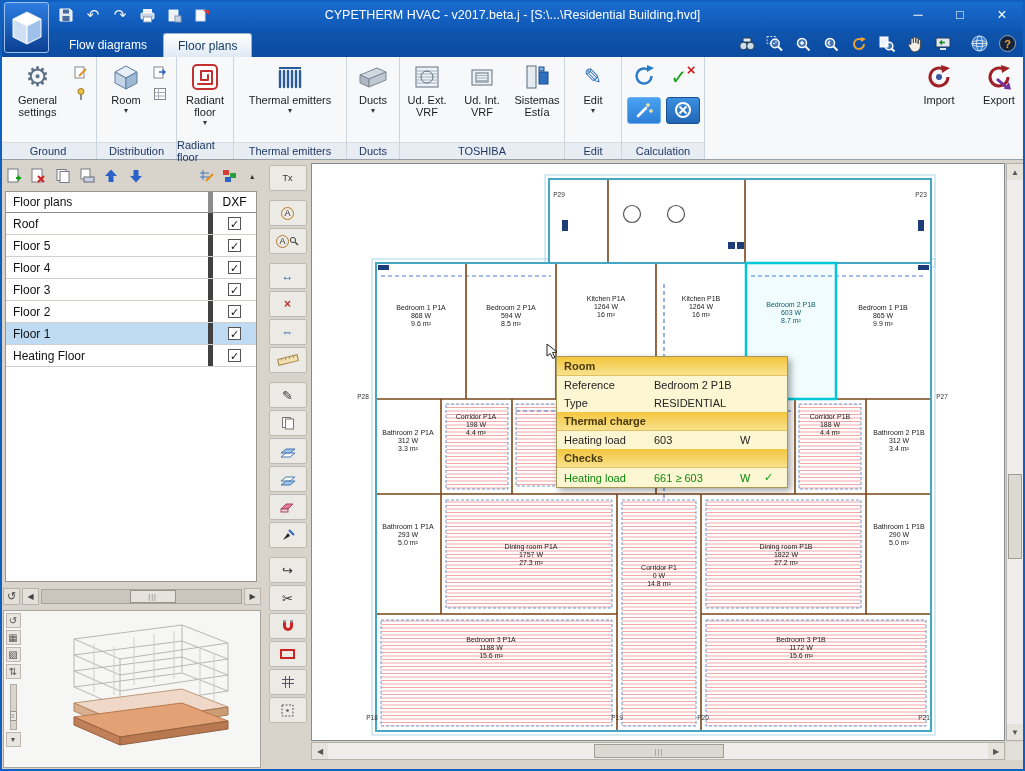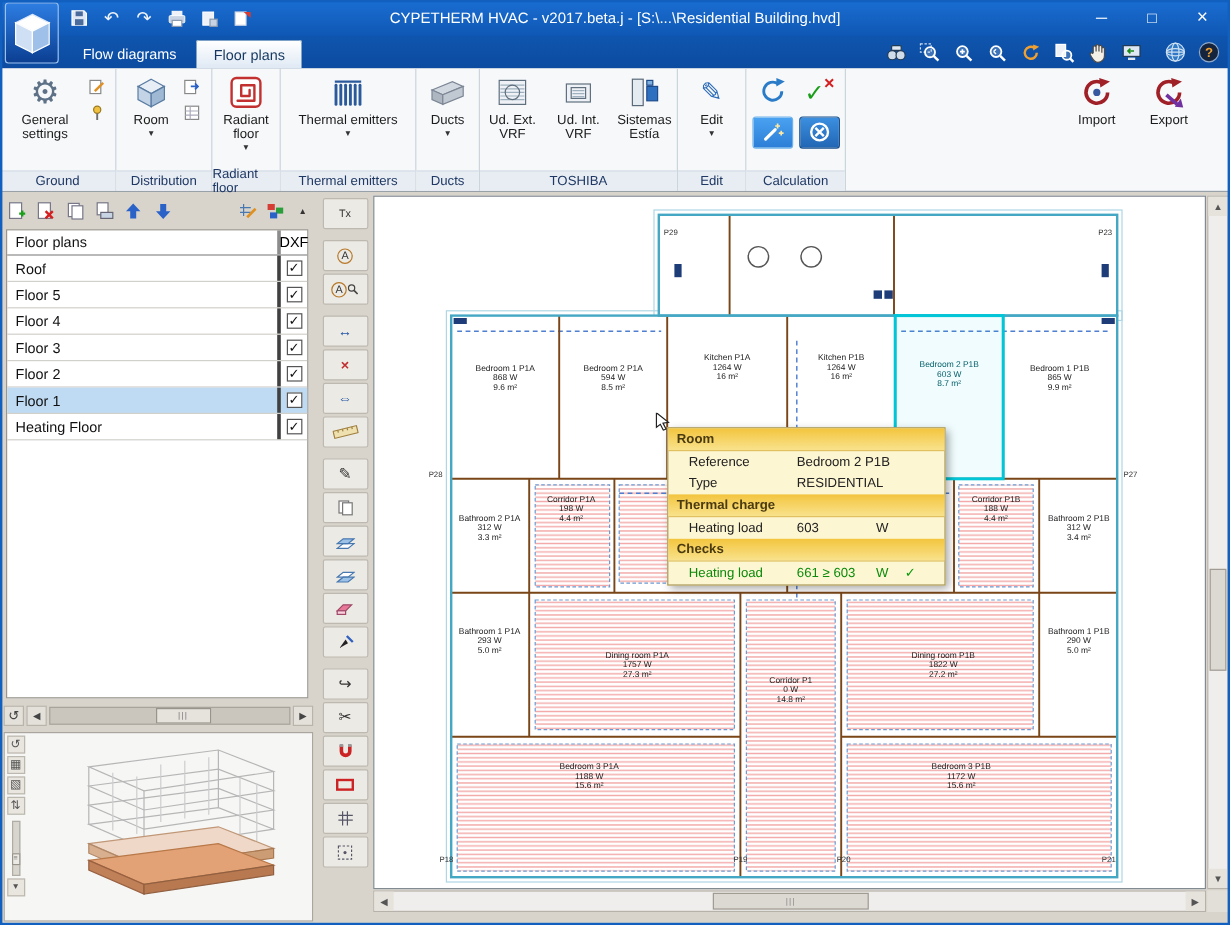--- a/index.html
+++ b/index.html
@@ -425,7 +425,7 @@
   </div>
 
   <div class="rgroup" style="flex:1;border-right:none">
-    <div class="rg-body" style="justify-content:flex-end;padding-right:29px;gap:16px">
+    <div class="rg-body" style="justify-content:flex-end;padding-right:4px;gap:16px">
       <div class="ritem" style="width:44px">
         <span class="ricon">
             <svg width="30" height="30" viewBox="0 0 30 30">

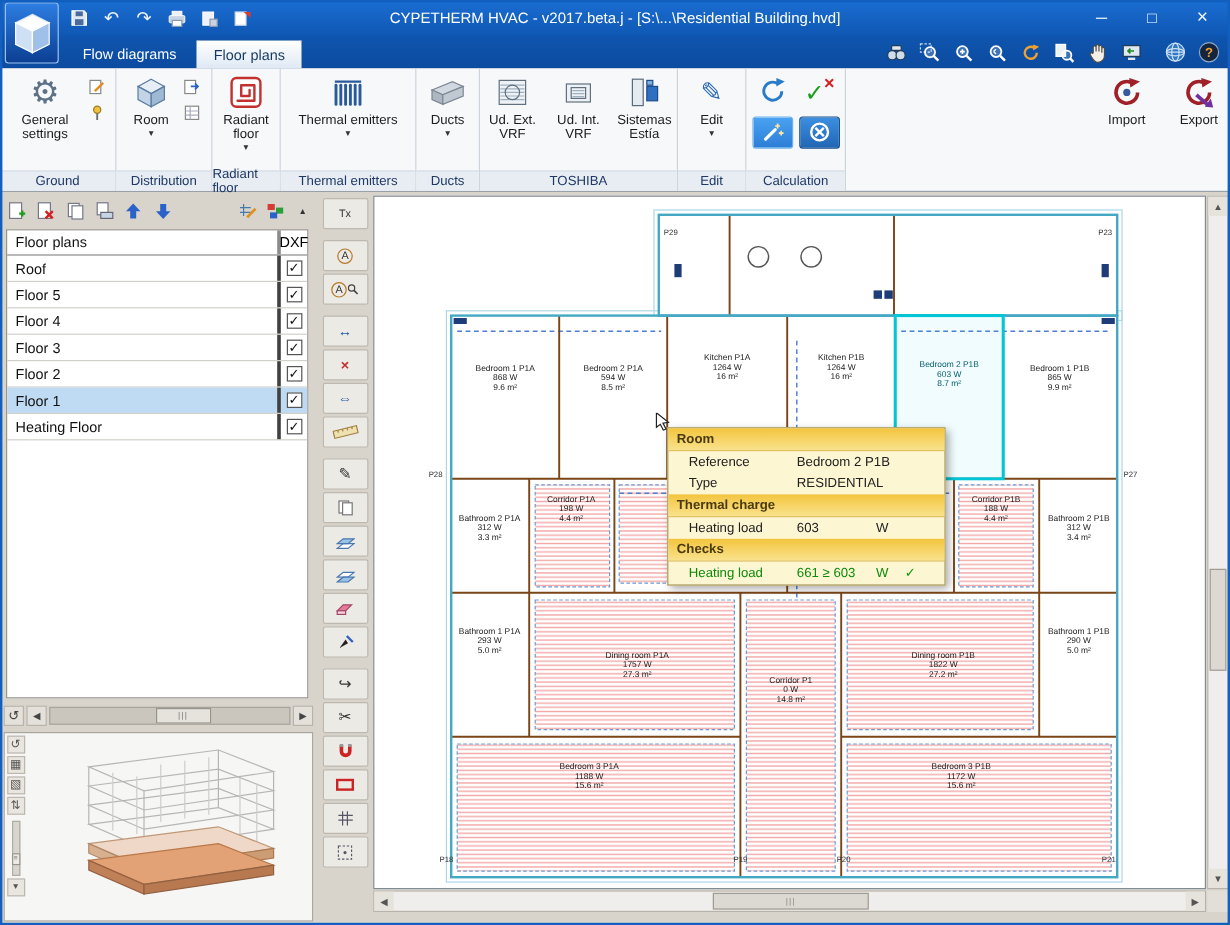--- a/index.html
+++ b/index.html
@@ -46,7 +46,7 @@
 .ft-row{display:flex;height:22px;border-bottom:1px solid #d2d0ca;align-items:center}
 .ft-row.sel{background:#bfdbf3}
 .ft-name{flex:1;padding-left:7px;color:#111}
-.ft-dxf{width:25px;height:100%;display:flex;align-items:center;justify-content:center;border-left:3px solid #404040}
+.ft-dxf{width:48px;height:100%;display:flex;align-items:center;justify-content:center;border-left:5px solid #404040}
 .cb{width:13px;height:13px;background:#fff;border:1px solid #555;display:flex;align-items:center;justify-content:center;font-size:11px;font-weight:bold;color:#111;line-height:10px}
 
 #nav3d{position:absolute;left:3px;top:585px;width:258px;height:23px;display:flex;align-items:center;gap:2px;z-index:2}

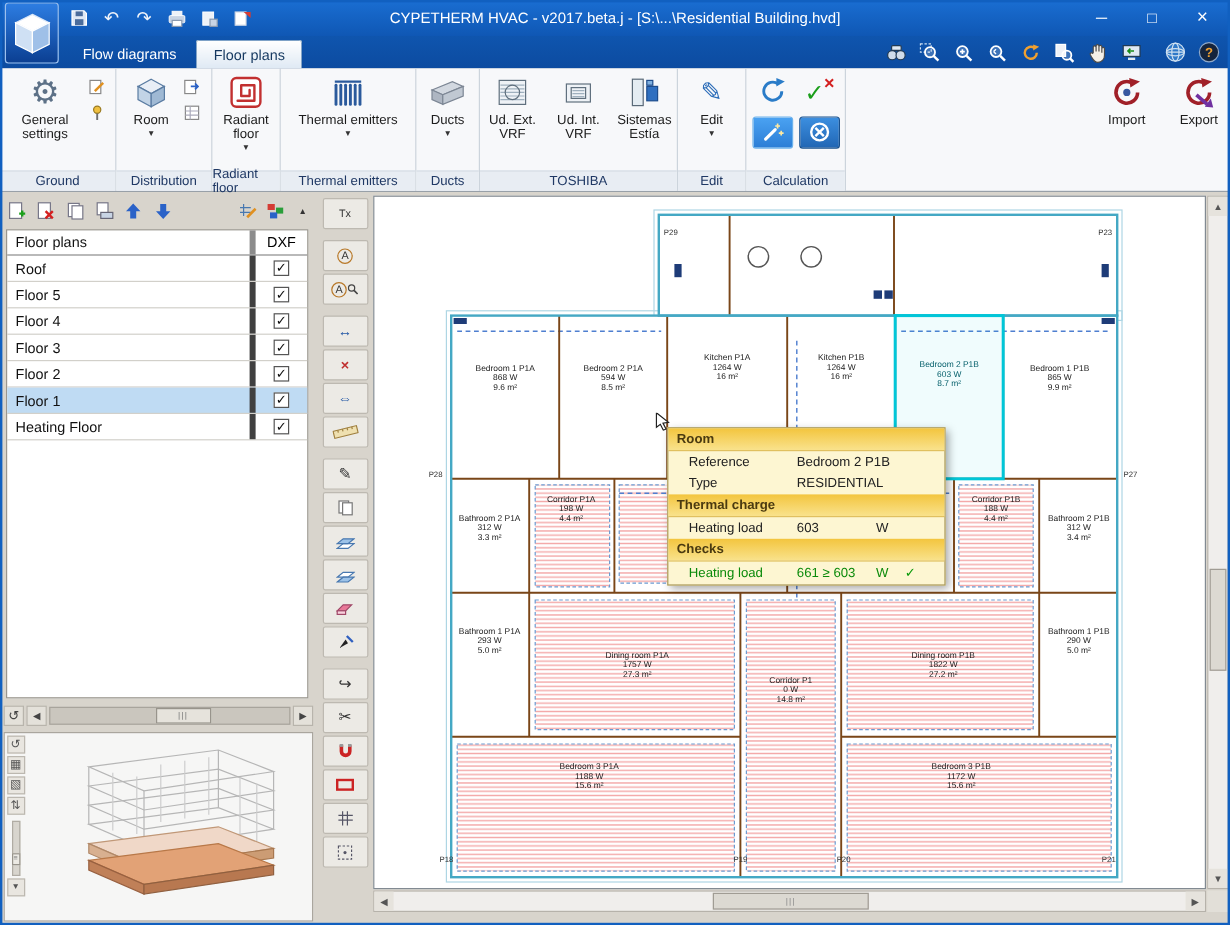--- a/index.html
+++ b/index.html
@@ -71,7 +71,7 @@
 .plab{position:absolute;transform:translate(-50%,-50%);font-size:6.5px;color:#333;z-index:3}
 #tooltip{position:absolute;left:244px;top:192px;width:232px;background:#fdf6d2;border:1px solid #a89858;box-shadow:3px 3px 7px rgba(0,0,0,.35);font-size:11px;z-index:10}
 .tt-band{background:linear-gradient(#f3c53e,#f9e28c);padding:3px 7px;font-weight:bold;color:#4a3a10;border-bottom:1px solid #e0c060}
-.tt-row{display:grid;grid-template-columns:90px 1fr 24px 16px;padding:3px 17px;align-items:center;color:#222}
+.tt-row{display:grid;grid-template-columns:90px 1fr 24px 16px;padding:3px 7px;align-items:center;color:#222}
 .tt-row.ok{color:#0b8a0b}
 .tt-check{color:#0a9a0a;font-weight:bold}
 #cursor{position:absolute;left:234px;top:180px;z-index:11}

